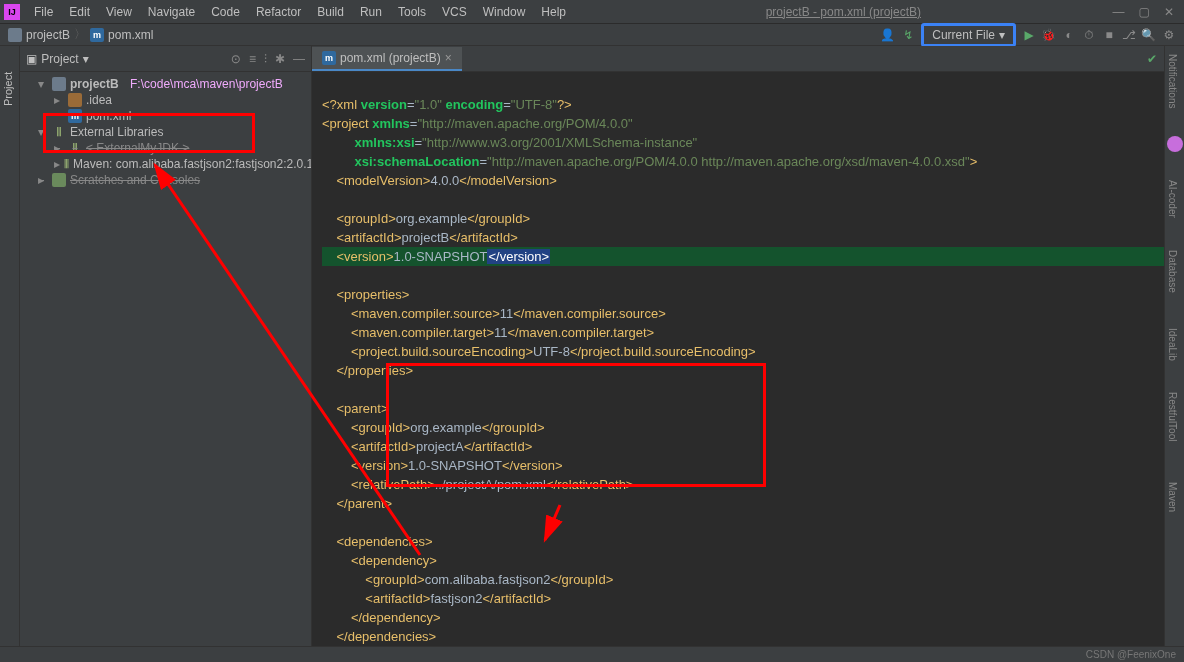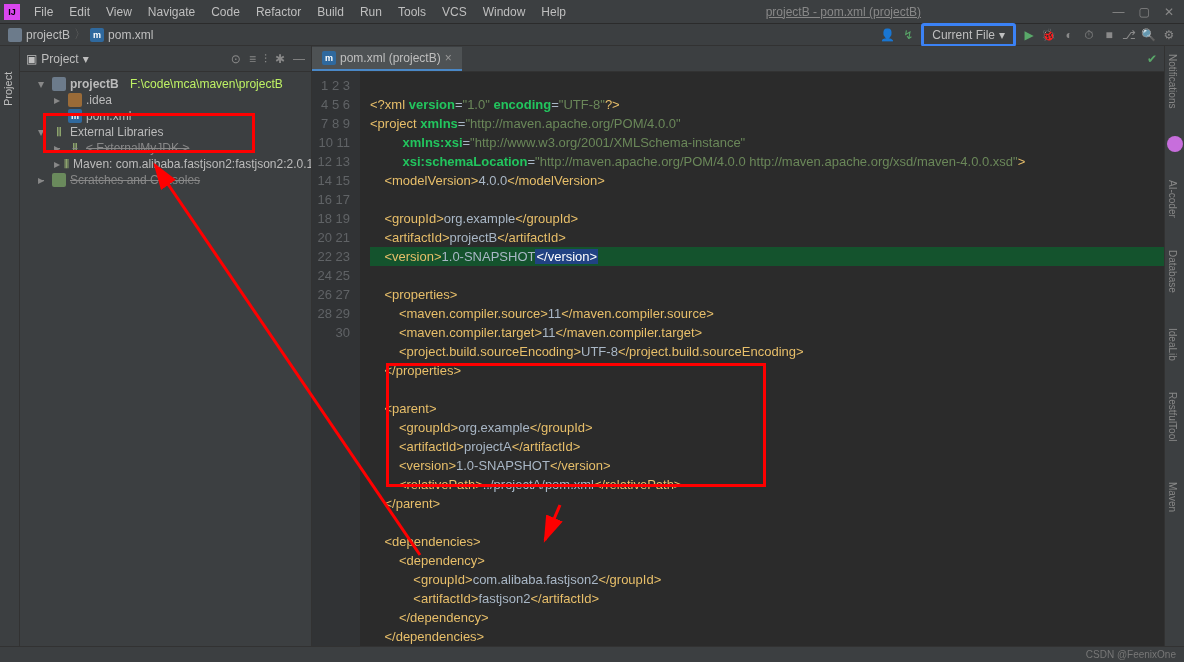--- a/index.html
+++ b/index.html
@@ -41,7 +41,7 @@
 .dir-icon { width:14px; height:14px; background:#6c7b8b; border-radius:2px; }
 .idea-icon { width:14px; height:14px; background:#9a6b38; border-radius:2px; }
 .lib-icon { width:14px; height:14px; display:flex; align-items:center; justify-content:center; color:#a9c77d; font-size:12px; }
-.dim { color:#bef264; }
+.dim { color:#f0abfc; }
 .strike { text-decoration:line-through; color:#888; }
 
 

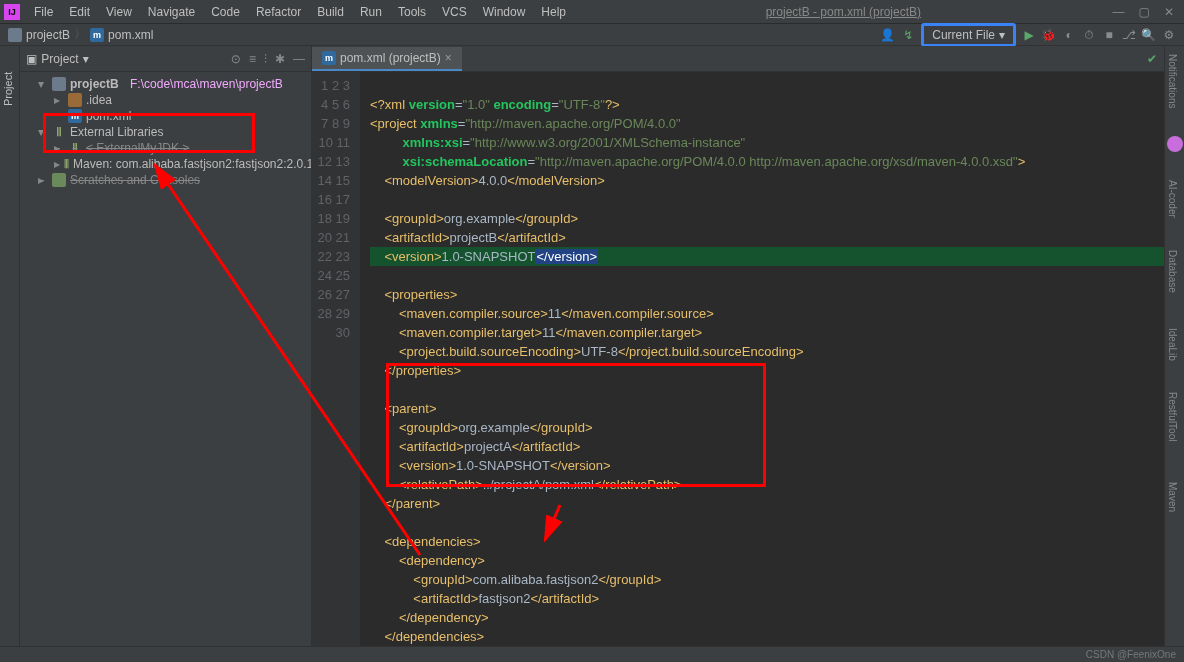--- a/index.html
+++ b/index.html
@@ -189,38 +189,6 @@
       <span class="tool-ic green" style="padding-right:10px">✔</span>
     </div>
     <div class="editor-body">
-      <div class="gutter">
-1
-2
-3
-4
-5
-6
-7
-8
-9
-10
-11
-12
-13
-14
-15
-16
-17
-18
-19
-20
-21
-22
-23
-24
-25
-26
-27
-28
-29
-30
-</div>
 <div class="code">
 <span class="t">&lt;?xml</span> <span class="at">version</span>=<span class="av">"1.0"</span> <span class="at">encoding</span>=<span class="av">"UTF-8"</span><span class="t">?&gt;</span>
 <span class="t">&lt;project</span> <span class="at">xmlns</span>=<span class="av">"http://maven.apache.org/POM/4.0.0"</span>

